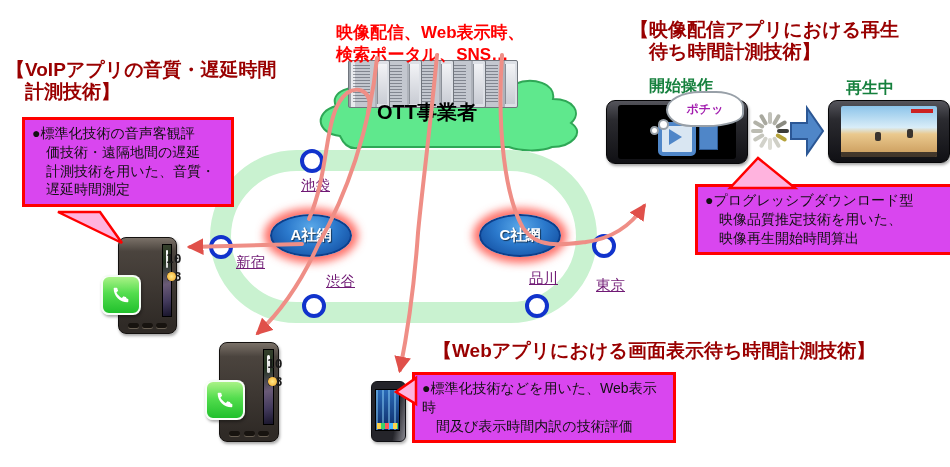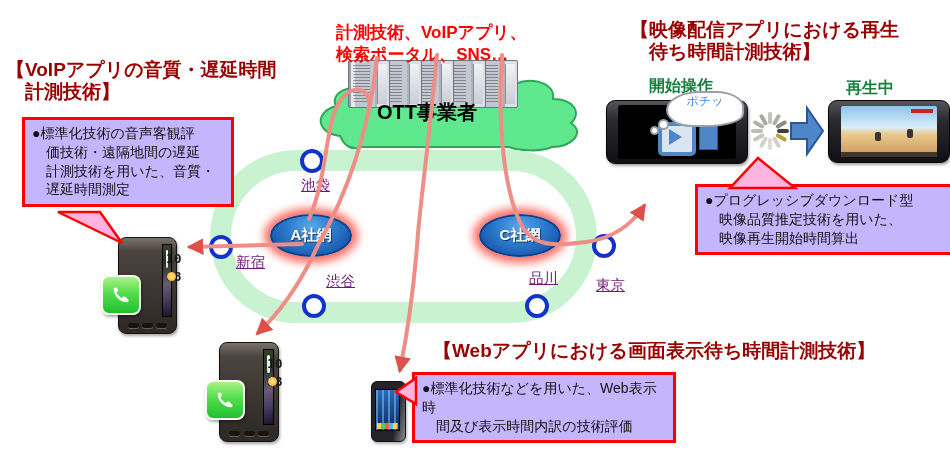--- a/index.html
+++ b/index.html
@@ -121,7 +121,7 @@
   <div class="abs server" style="left:380px;z-index:12"></div>
   <div class="abs server" style="left:348px;z-index:13"></div>
 
-  <div class="abs svc-label pre" style="left:336px;top:22px;z-index:15">計測技術、VoIPアプリ、
+  <div class="abs svc-label pre" style="left:336px;top:22px;z-index:15">映像配信、Web表示時、
 検索ポータル、SNS…</div>
   <div class="abs ott-label" style="left:377px;top:99px;z-index:15">OTT事業者</div>
 

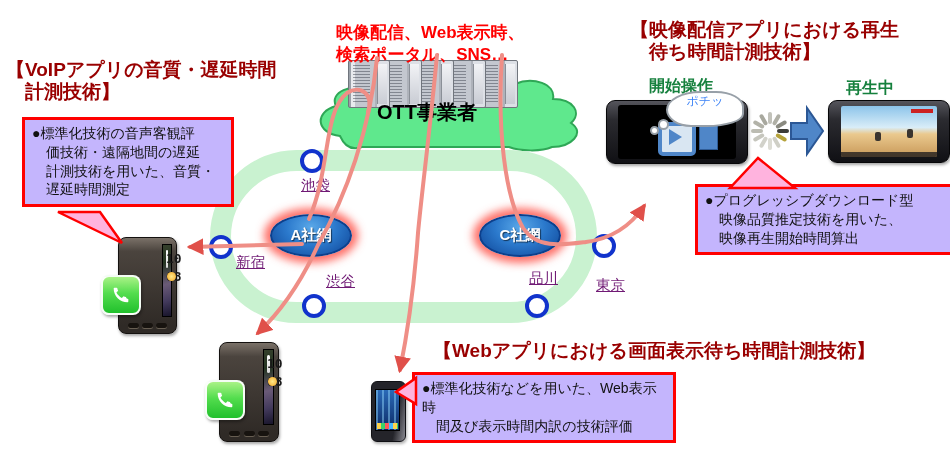--- a/index.html
+++ b/index.html
@@ -76,8 +76,8 @@
   .video .speck{position:absolute;width:6px;height:9px;background:#3a3530;border-radius:2px;}
   .video .seek{position:absolute;left:0;right:0;bottom:0;height:5px;background:rgba(20,20,25,.75);}
   
-  .bubble{background:#fff;border:2px solid #98a0a8;color:#3b82f6;font-size:12px;font-weight:normal;
-        display:flex;align-items:flex-start;justify-content:center;z-index:26;
+  .bubble{background:#fff;border:2px solid #98a0a8;color:#a21caf;font-size:12px;font-weight:bold;
+        display:flex;align-items:center;justify-content:center;z-index:26;
         border-radius:55% 45% 60% 40% / 65% 55% 45% 60%;}
   .bubble-dot{background:#fff;border:2px solid #98a0a8;border-radius:50%;z-index:26;}
   .fg{pointer-events:none;z-index:60;}

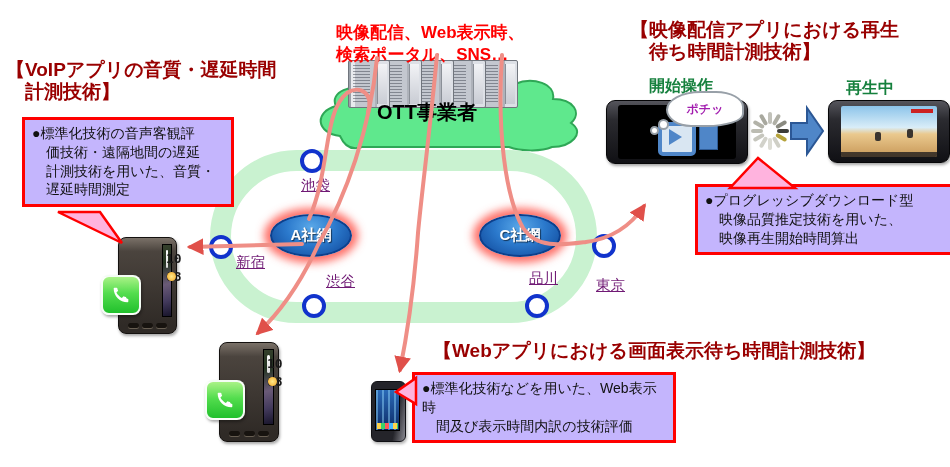--- a/index.html
+++ b/index.html
@@ -14,7 +14,7 @@
   .small-h{color:#15803d;font-weight:bold;font-size:16px;}
   .station-label{font-size:14.5px;color:#701a75;text-decoration:underline;}
   
-  .callout{background:#c4b5fd;border:3px solid #f00;color:#111;font-size:14px;
+  .callout{background:#d946ef;border:3px solid #f00;color:#111;font-size:14px;
            line-height:1.34;padding:4px 7px 5px;box-sizing:border-box;}
   
   .ring{left:210px;top:150px;width:387px;height:173px;border:21px solid #c9f2d0;

